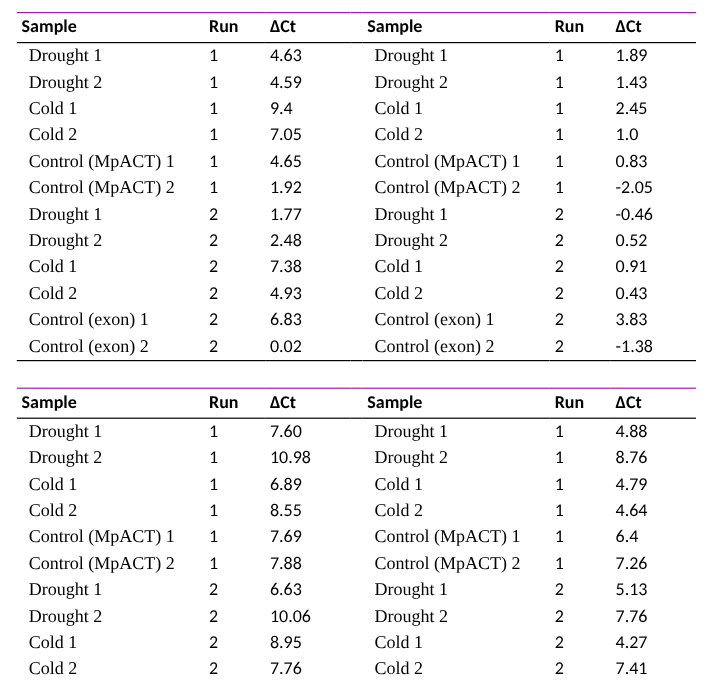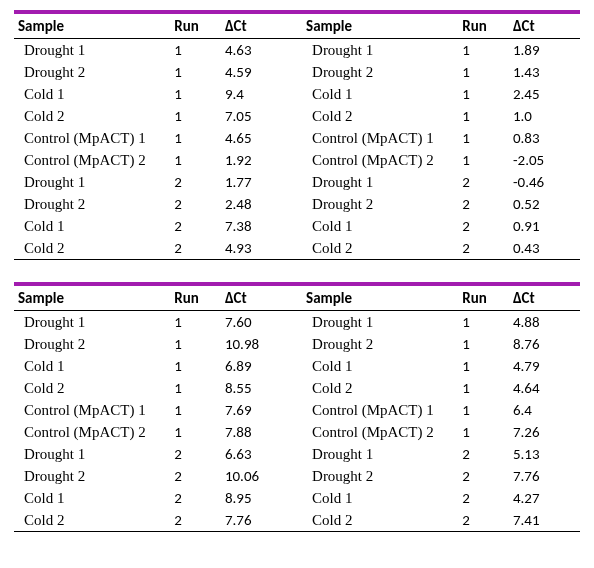--- a/index.html
+++ b/index.html
@@ -24,7 +24,7 @@
     text-align: left;
     font-weight: 700;
     padding: 3px 4px 3px 4px;
-    border-top: 4px solid #a21caf;
+    border-top: 1px solid #a21caf;
     border-bottom: 1px solid #000;
     white-space: nowrap;
   }

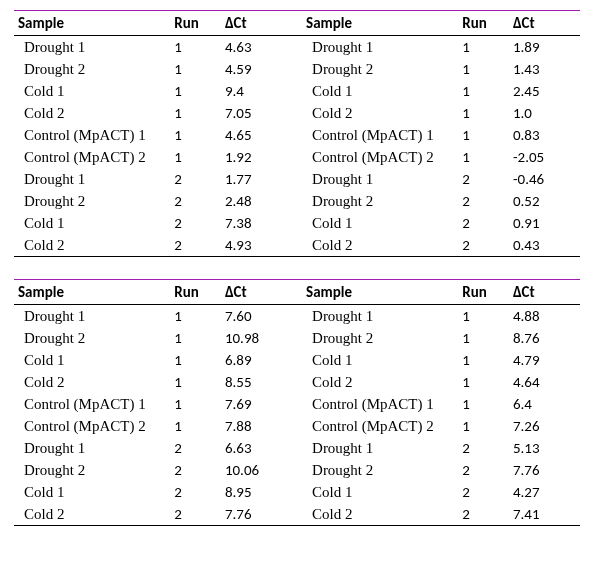--- a/index.html
+++ b/index.html
@@ -158,6 +158,15 @@
           <td>2</td>
           <td>0.43</td>
         </tr>
+        <tr>
+          <td class="pad-left">Control (exon) 1</td>
+          <td>2</td>
+          <td>6.83</td>
+          <td></td>
+          <td class="pad-left">Control (exon) 1</td>
+          <td>2</td>
+          <td>3.83</td>
+        </tr>
       </tbody>
   </table>
 

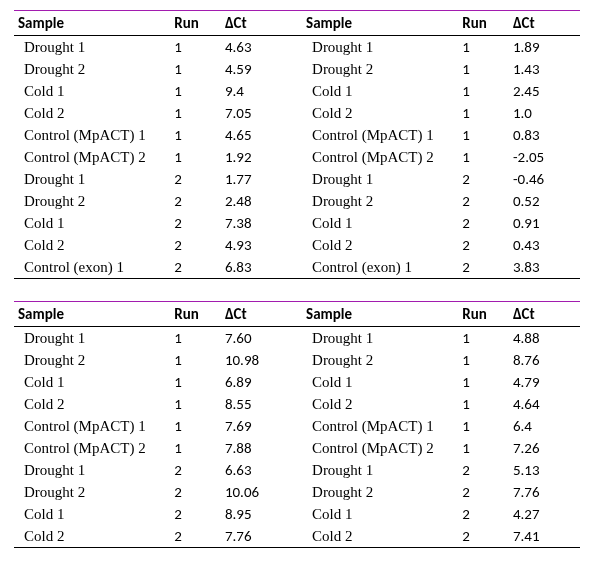--- a/index.html
+++ b/index.html
@@ -167,6 +167,15 @@
           <td>2</td>
           <td>3.83</td>
         </tr>
+        <tr>
+          <td class="pad-left">Control (exon) 2</td>
+          <td>2</td>
+          <td>0.02</td>
+          <td></td>
+          <td class="pad-left">Control (exon) 2</td>
+          <td>2</td>
+          <td>-1.38</td>
+        </tr>
       </tbody>
   </table>
 

